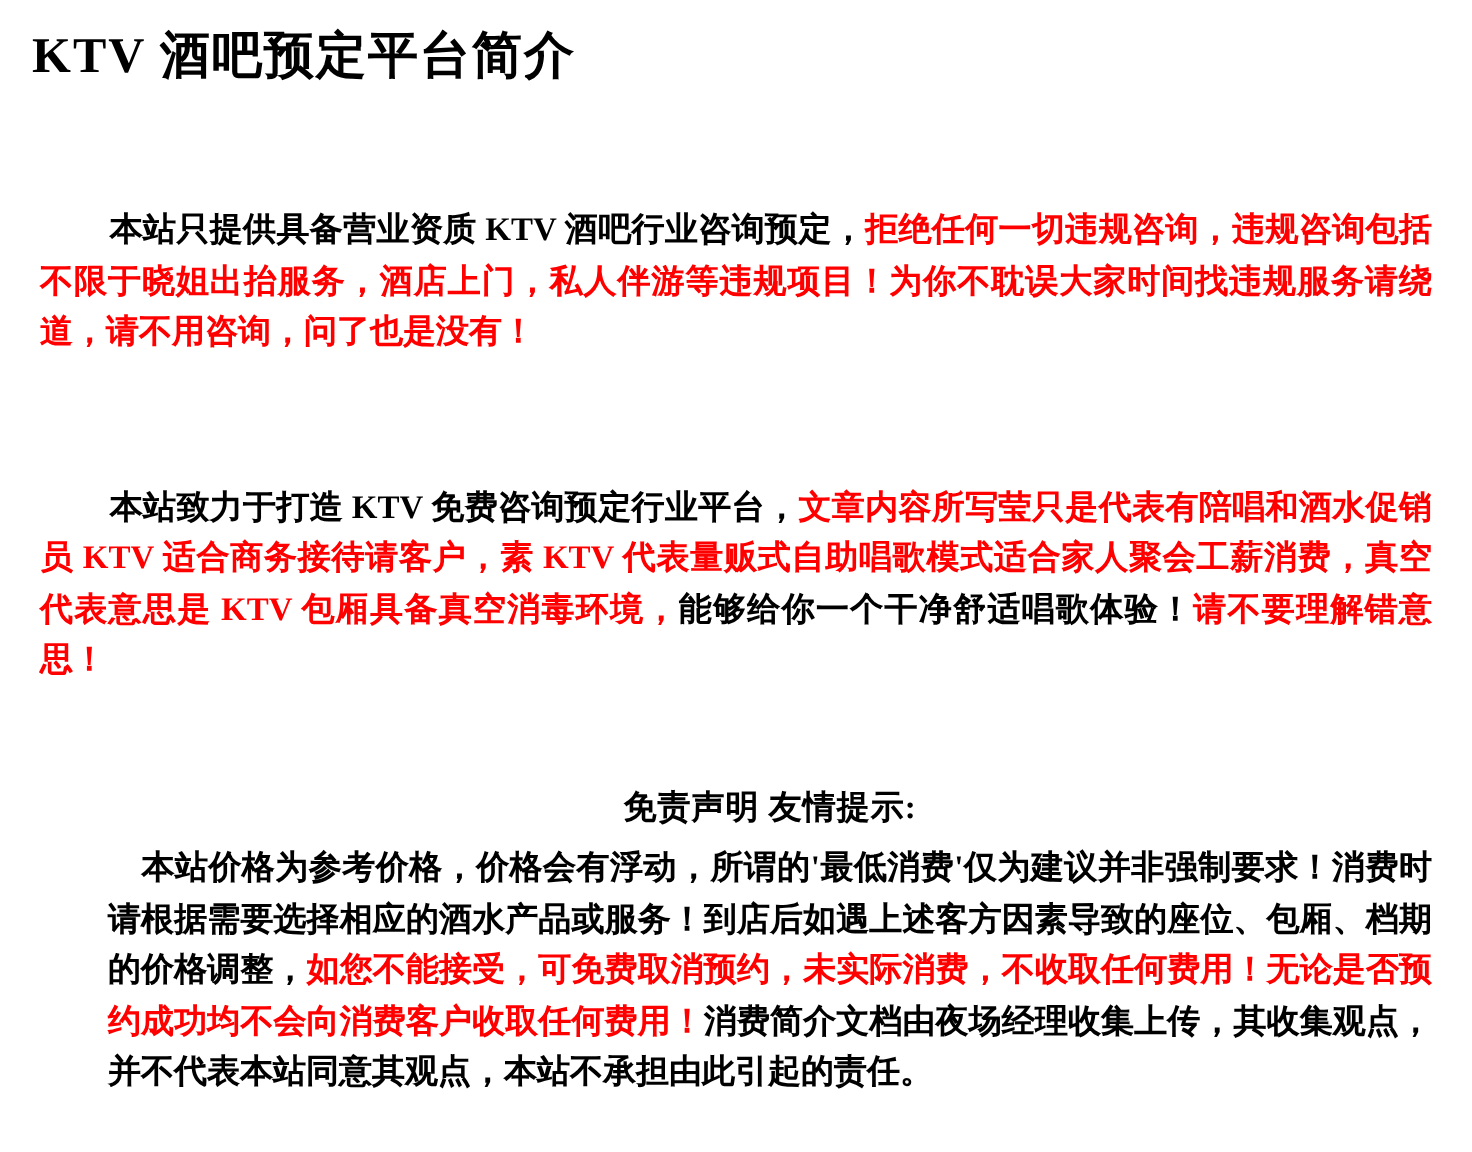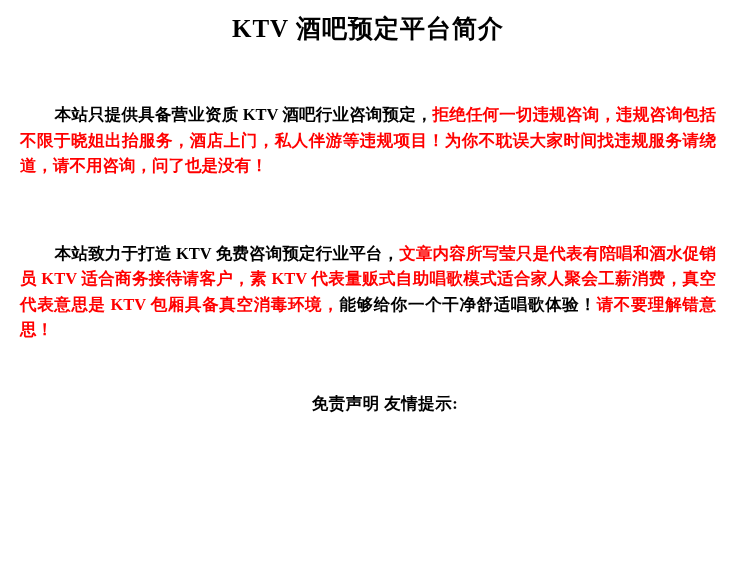--- a/index.html
+++ b/index.html
@@ -22,7 +22,7 @@
     padding: 0 16px;
   }
   .doc-title {
-    text-align: center;
+    text-align: left;
     font-size: 25px;
     font-weight: bold;
     letter-spacing: 1px;

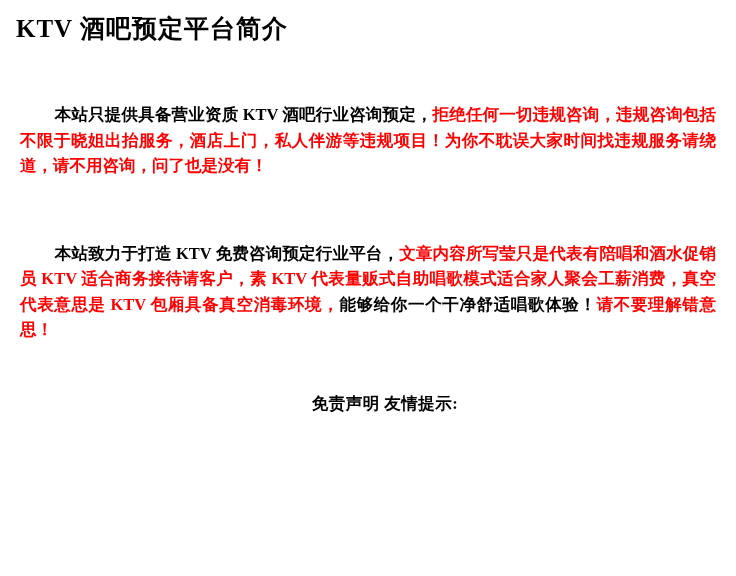--- a/index.html
+++ b/index.html
@@ -69,6 +69,9 @@
 
   <div class="blk-3">
     <div class="notice-head">免责声明 友情提示:</div>
+    <p class="para">
+      <span class="indent1"></span><span class="black">本站价格为参考价格，价格会有浮动，所谓的'最低消费'仅为建议并非强制要求！消费时 请根据需要选择相应的酒水产品或服务！到店后如遇上述客方因素导致的座位、包厢、档期的价格调整，</span><span class="red">如您不能接受，可免费取消预约，未实际消费，不收取任何费用！无论是否预约成功均不会向消费客户收取任何费用！</span><span class="black">消费简介文档由夜场经理收集上传，其收集观点，并不代表本站同意其观点，本站不承担由此引起的责任。</span>
+    </p>
   </div>
 
 </div>

